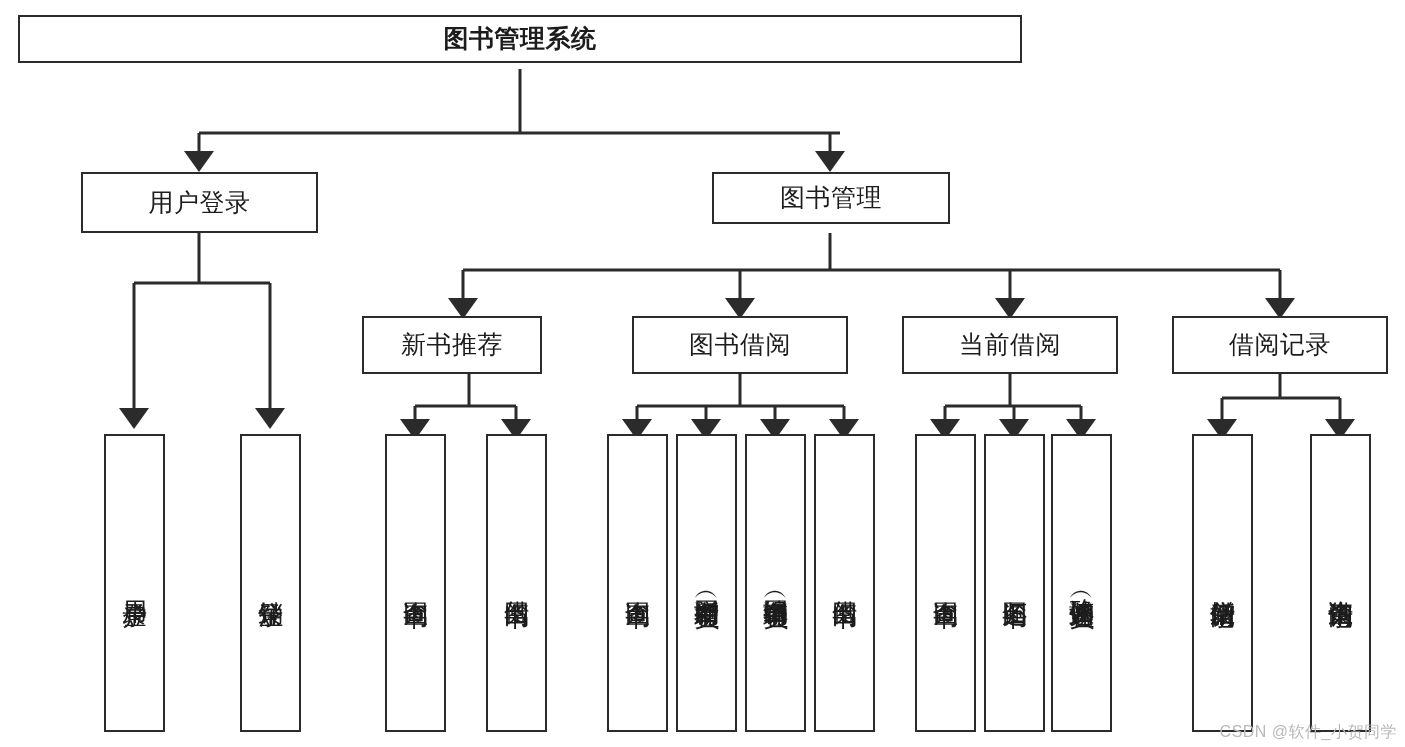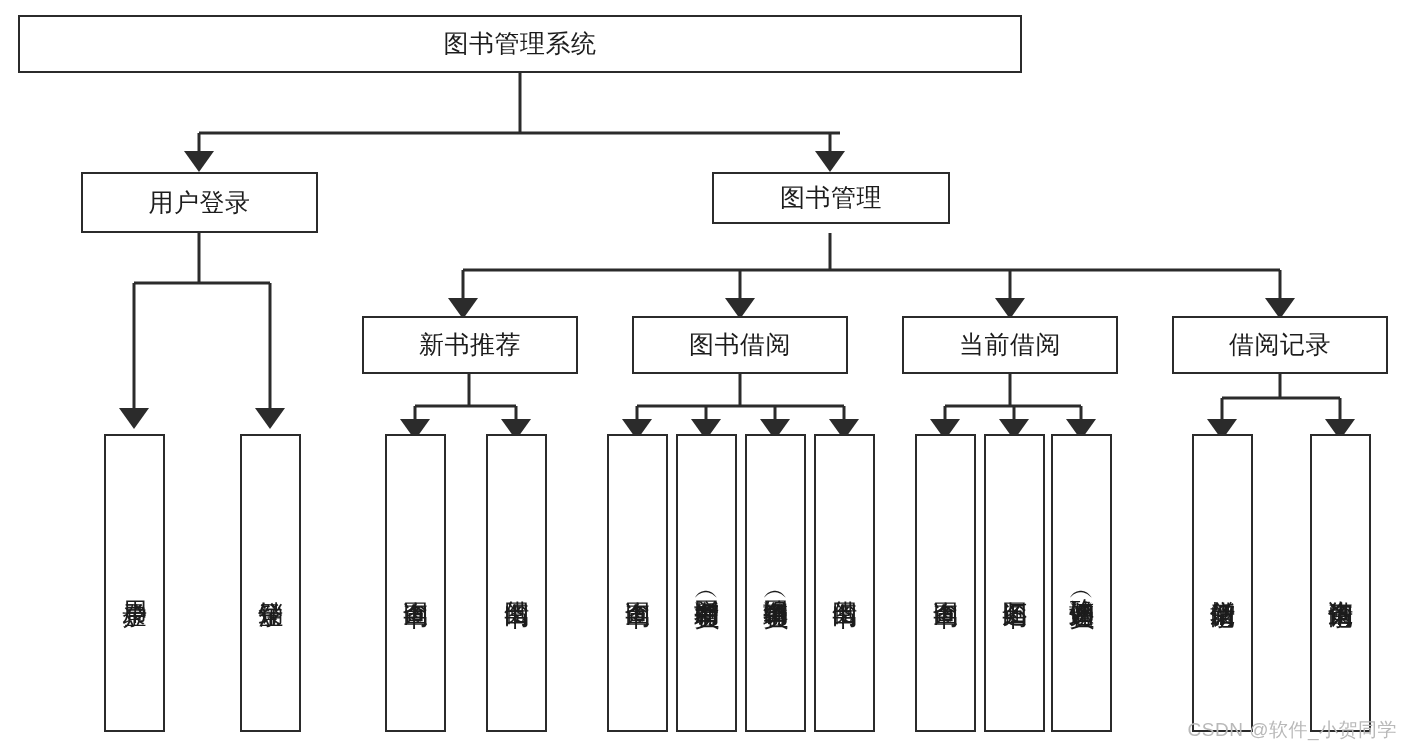--- a/index.html
+++ b/index.html
@@ -118,7 +118,7 @@
     </g>
   </svg>
 
-  <div class="node h" style="left:18px; top:15px; width:1004px; height:58px;">
+  <div class="node h" style="left:18px; top:15px; width:1004px; height:48px;font-weight:bold;">
     <span>图书管理系统</span>
   </div>
 

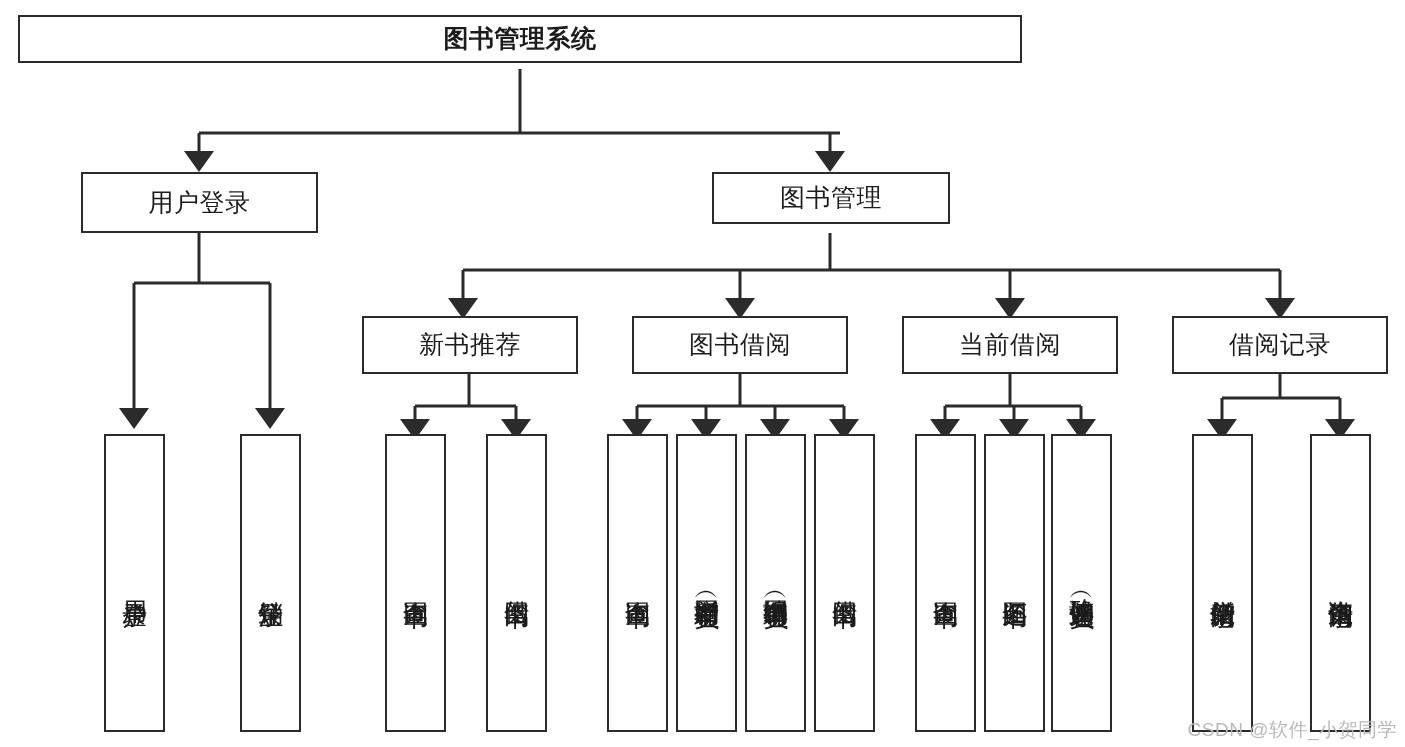--- a/index.html
+++ b/index.html
@@ -129,7 +129,7 @@
     <span>图书管理</span>
   </div>
 
-  <div class="node h" style="left:362px; top:316px; width:216px; height:58px;text-align:center;">
+  <div class="node h" style="left:362px; top:316px; width:180px; height:58px;text-align:center;">
     <span>新书推荐</span>
   </div>
   <div class="node h" style="left:632px; top:316px; width:216px; height:58px;">

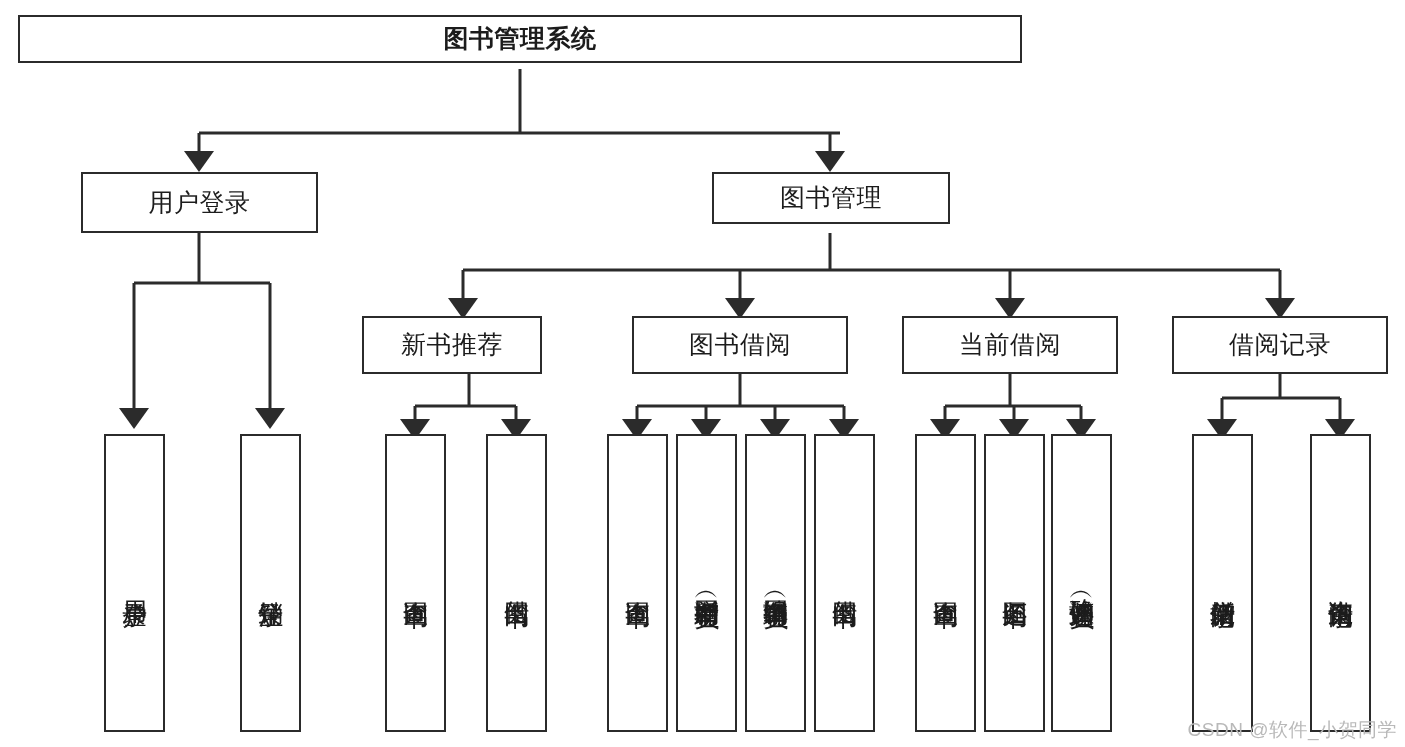--- a/index.html
+++ b/index.html
@@ -57,7 +57,7 @@
     position: absolute;
     right: 8px;
     bottom: 4px;
-    font-size: 19px;
+    font-size: 16px;
     color: #b9b9b9;
     letter-spacing: 0.5px;
     white-space: nowrap;

